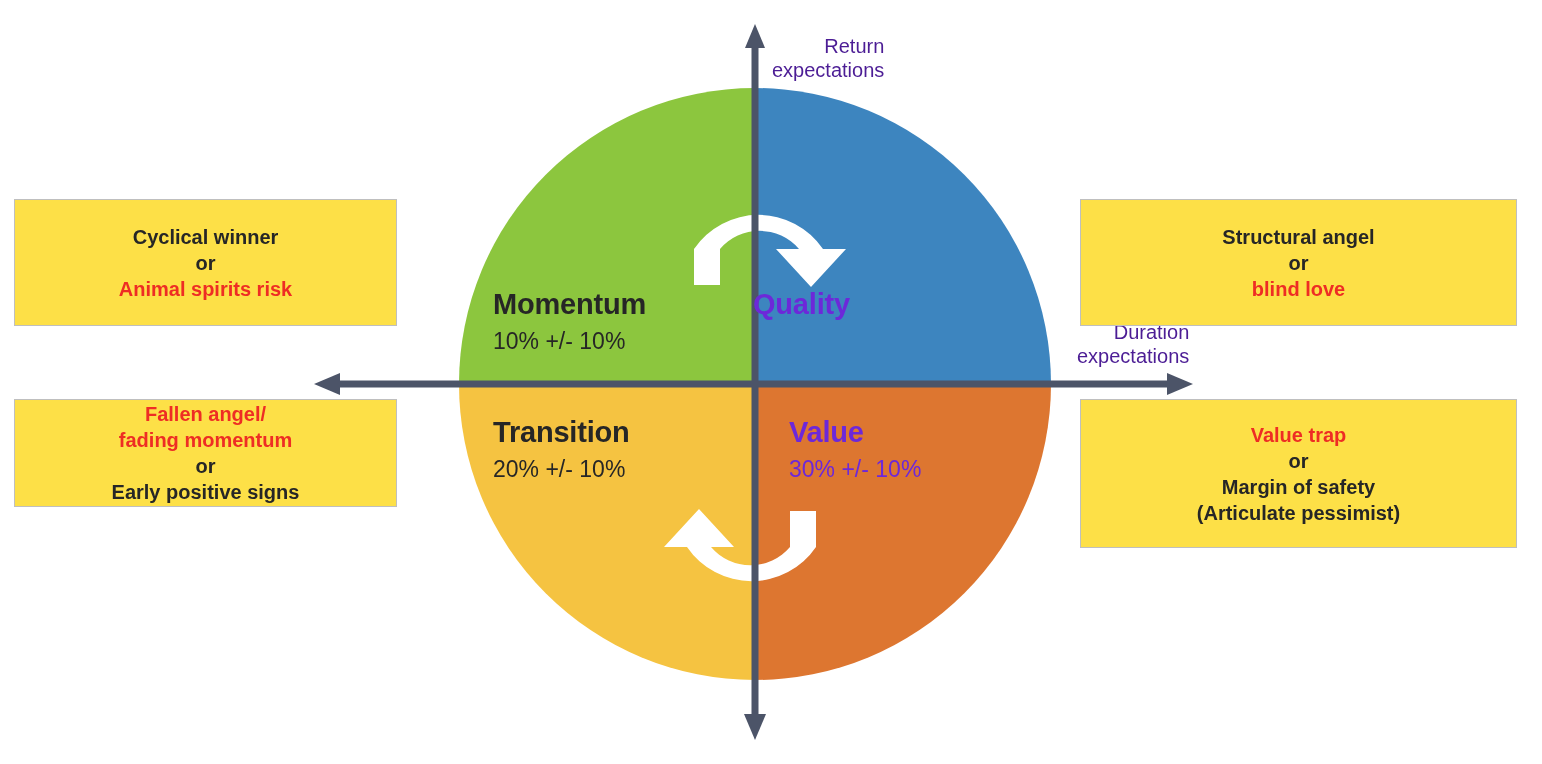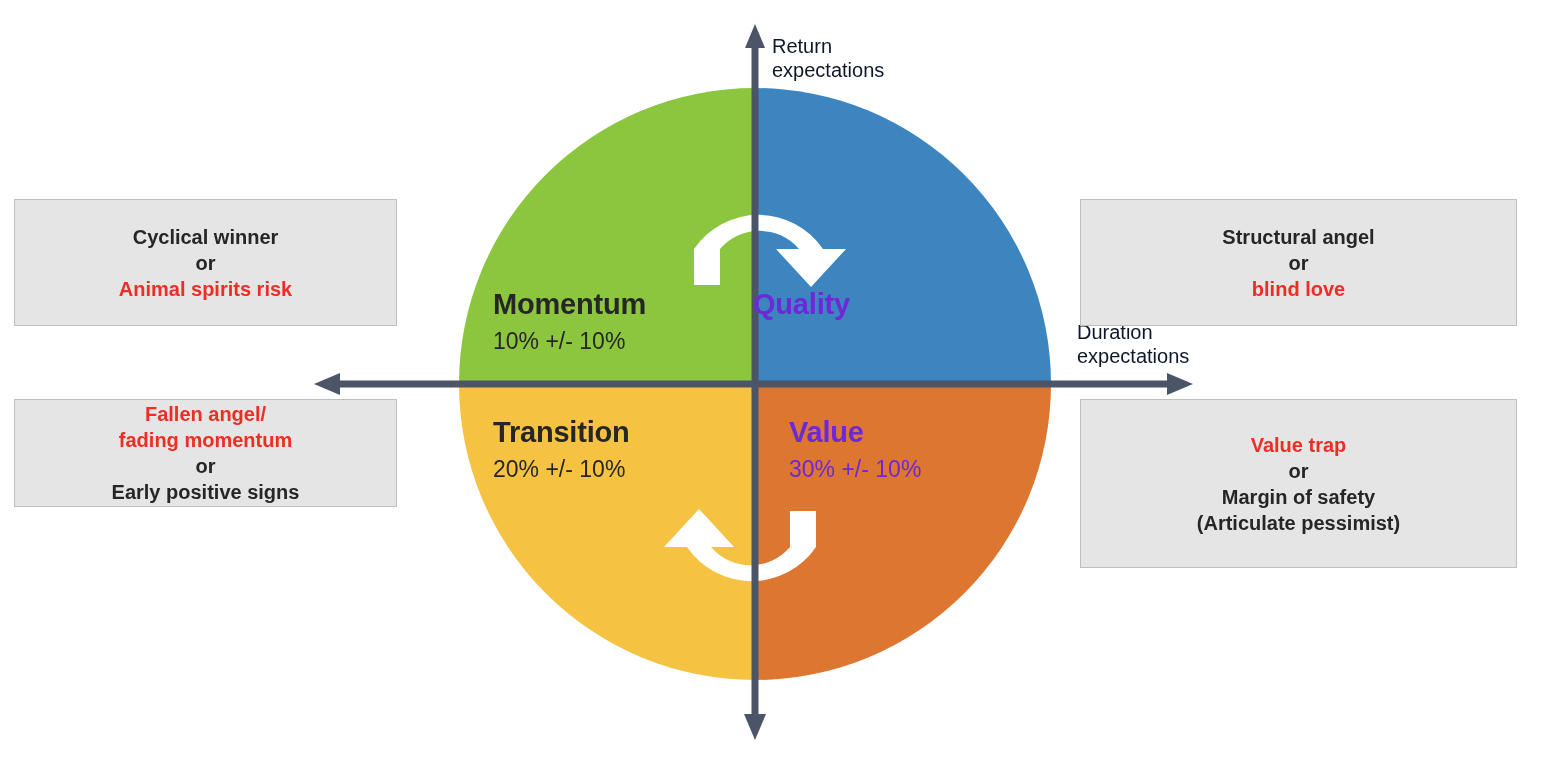--- a/index.html
+++ b/index.html
@@ -17,11 +17,12 @@
   
   .axis-caption{
     position:absolute;
-    color:#0f172a;
+    color:#4c1d95;
     font-size:20px;
     line-height:24px;
     white-space:pre-line;
     font-family:"Liberation Sans", sans-serif;
+    text-align:right;
   }
   #cap-return{left:772px;top:34px;}
   #cap-duration{left:1077px;top:320px;}

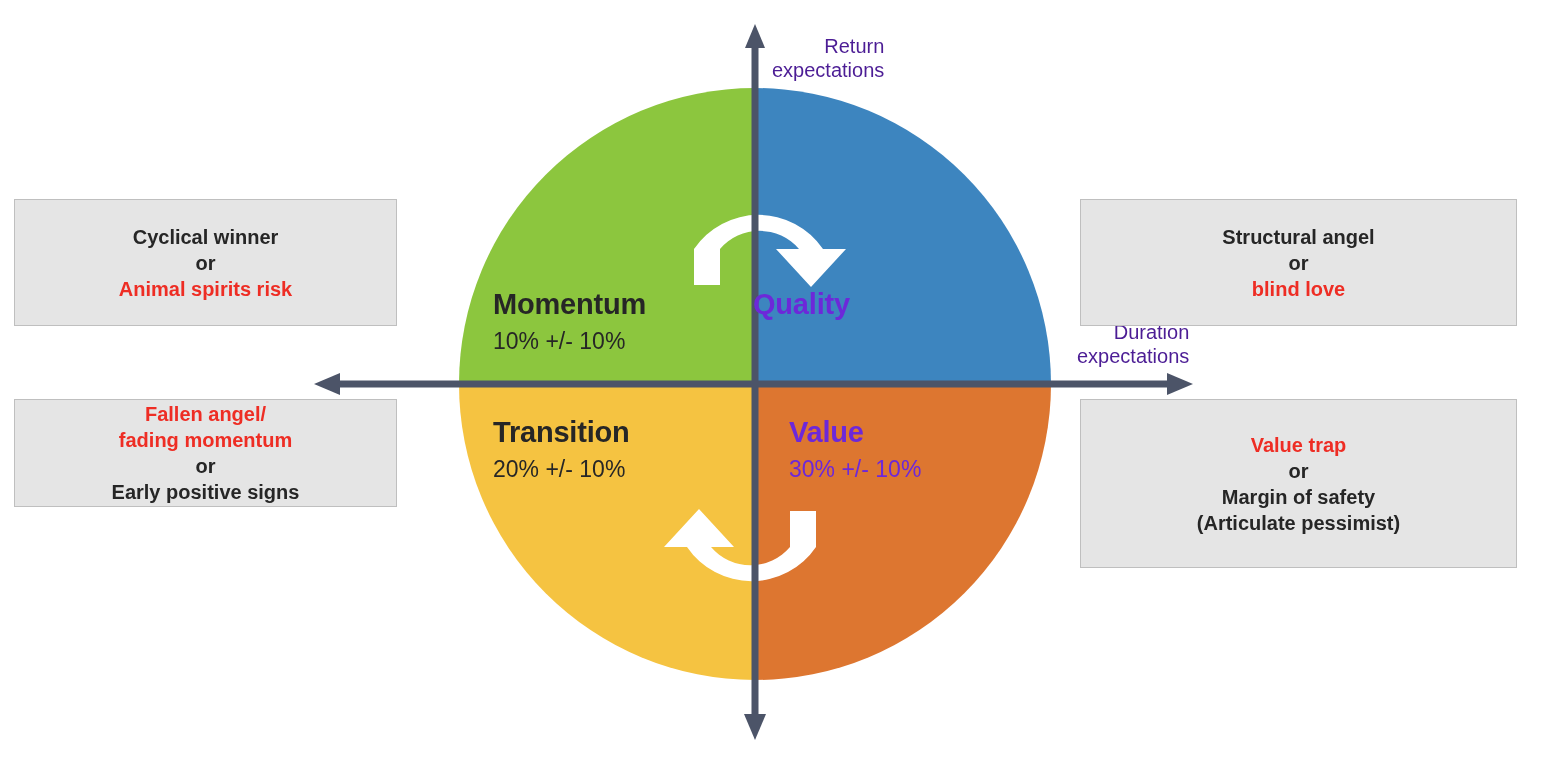--- a/index.html
+++ b/index.html
@@ -58,7 +58,7 @@
   
   .callout{
     position:absolute;
-    background:#e5e5e5;
+    background:#fde047;
     border:1px solid #BFBFBF;
     box-sizing:border-box;
     display:flex;

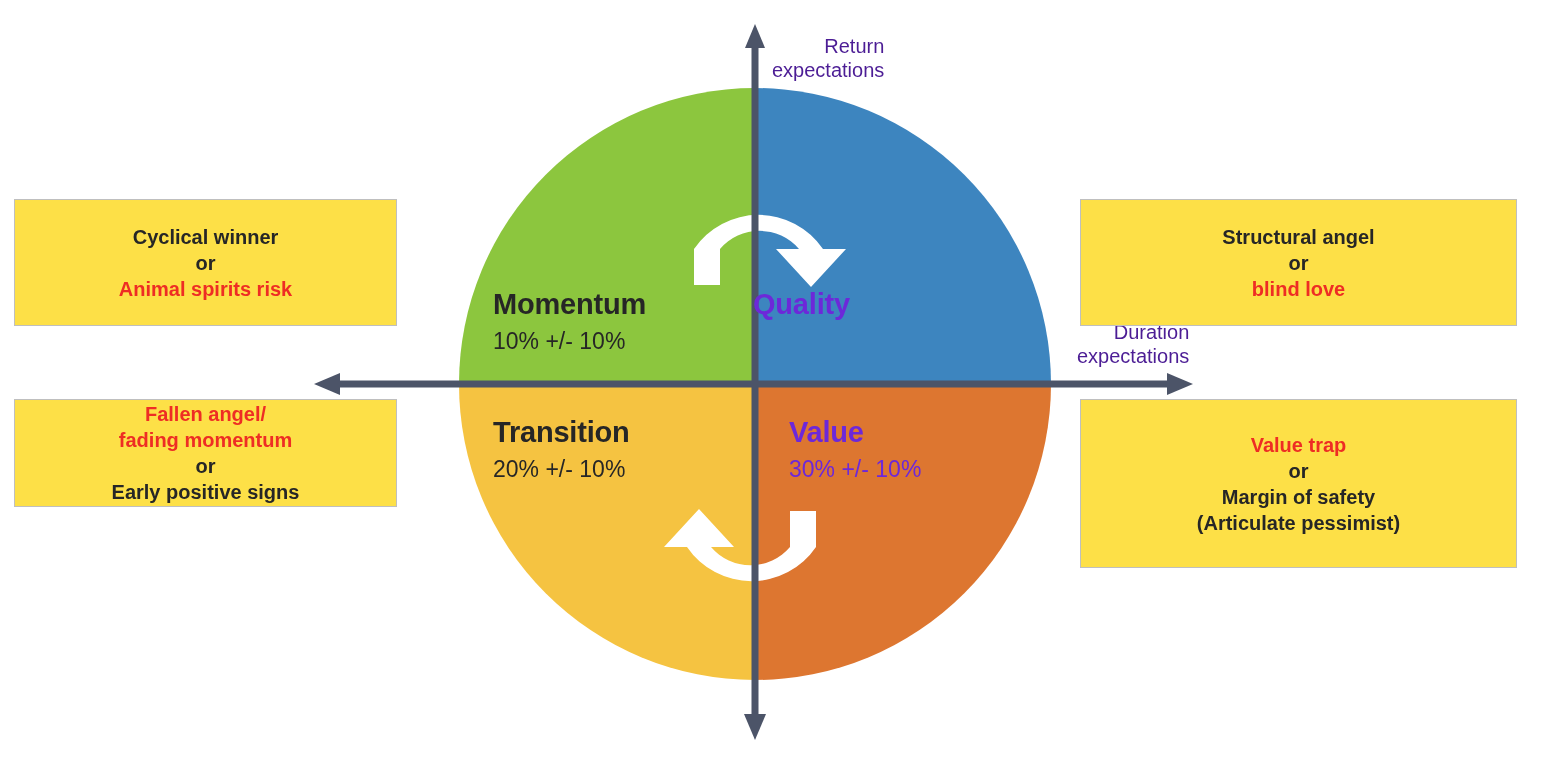--- a/index.html
+++ b/index.html
@@ -79,7 +79,7 @@
   #box-tl{left:14px;top:199px;width:383px;height:127px;}
   #box-bl{left:14px;top:399px;width:383px;height:108px;}
   #box-tr{left:1080px;top:199px;width:437px;height:127px;}
-  #box-br{left:1080px;top:399px;width:437px;height:169px;}
+  #box-br{left:1080px;top:399px;width:437px;height:149px;}
 </style>
 </head>
 <body>

